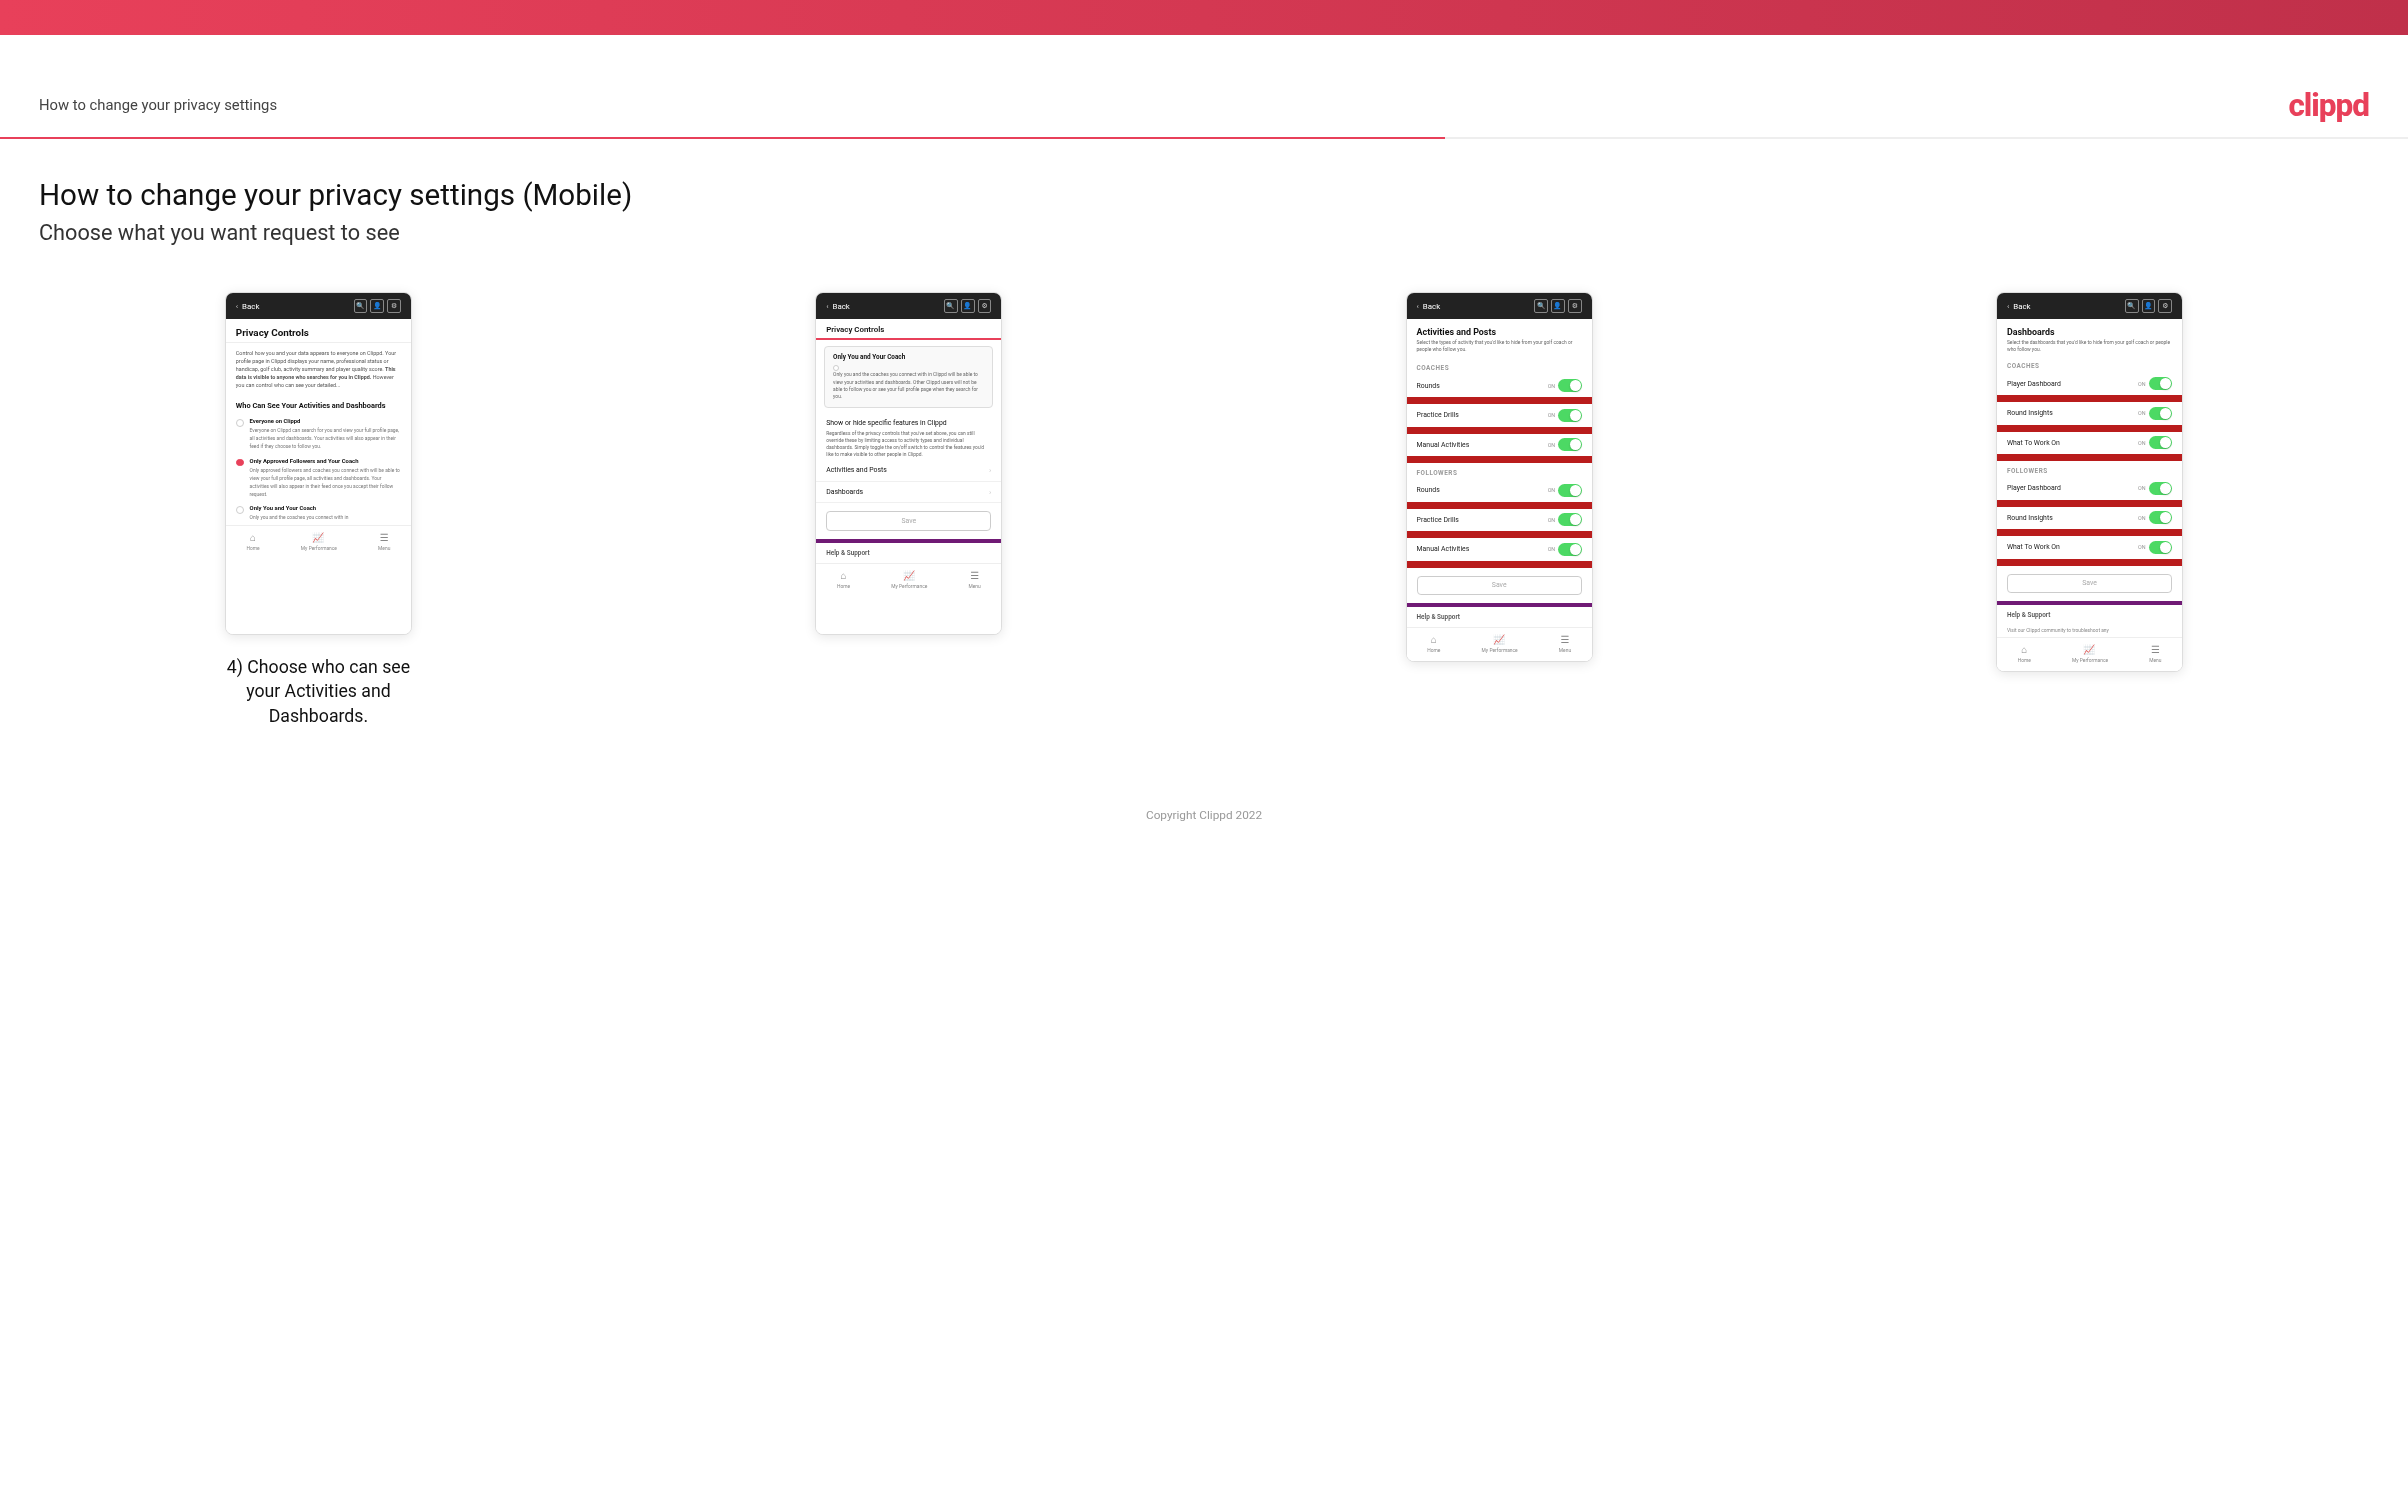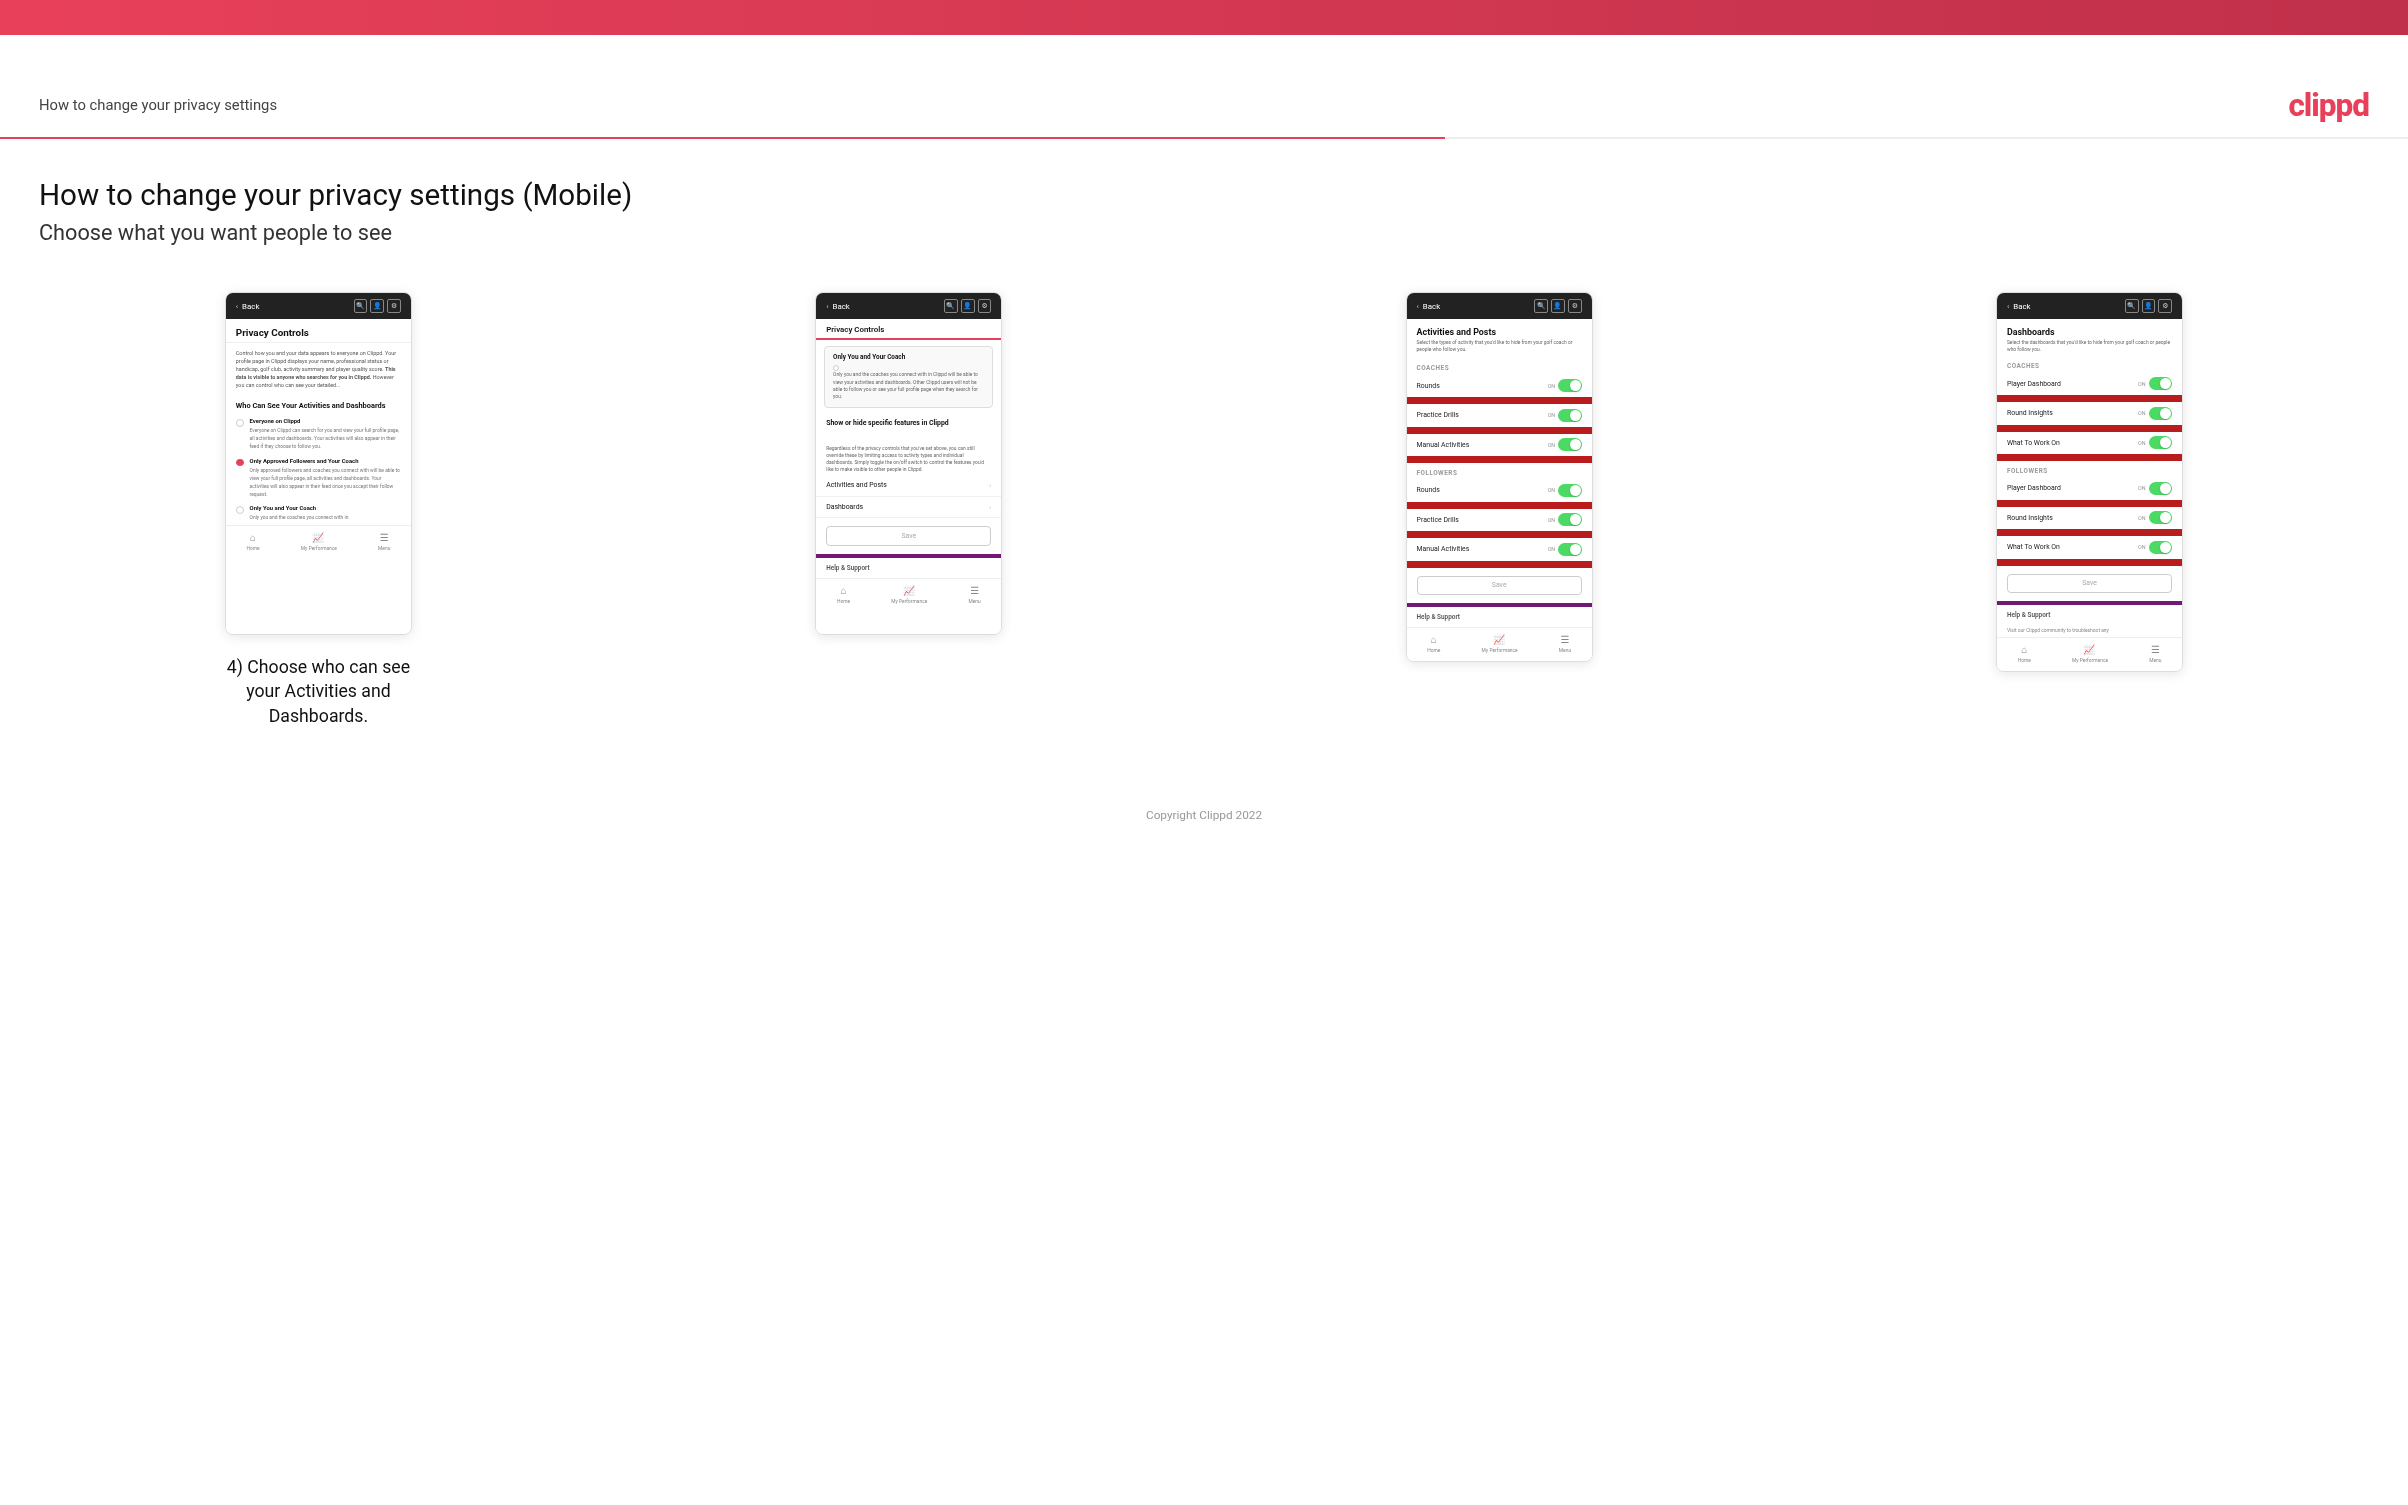--- a/index.html
+++ b/index.html
@@ -386,7 +386,7 @@
 
 <div class="main-content">
   <h1 class="page-heading">How to change your privacy settings (Mobile)</h1>
-  <p class="page-subheading">Choose what you want people to see</p>
+  <p class="page-subheading">Choose what you want request to see</p>
 
   <div class="screenshots-row">
 

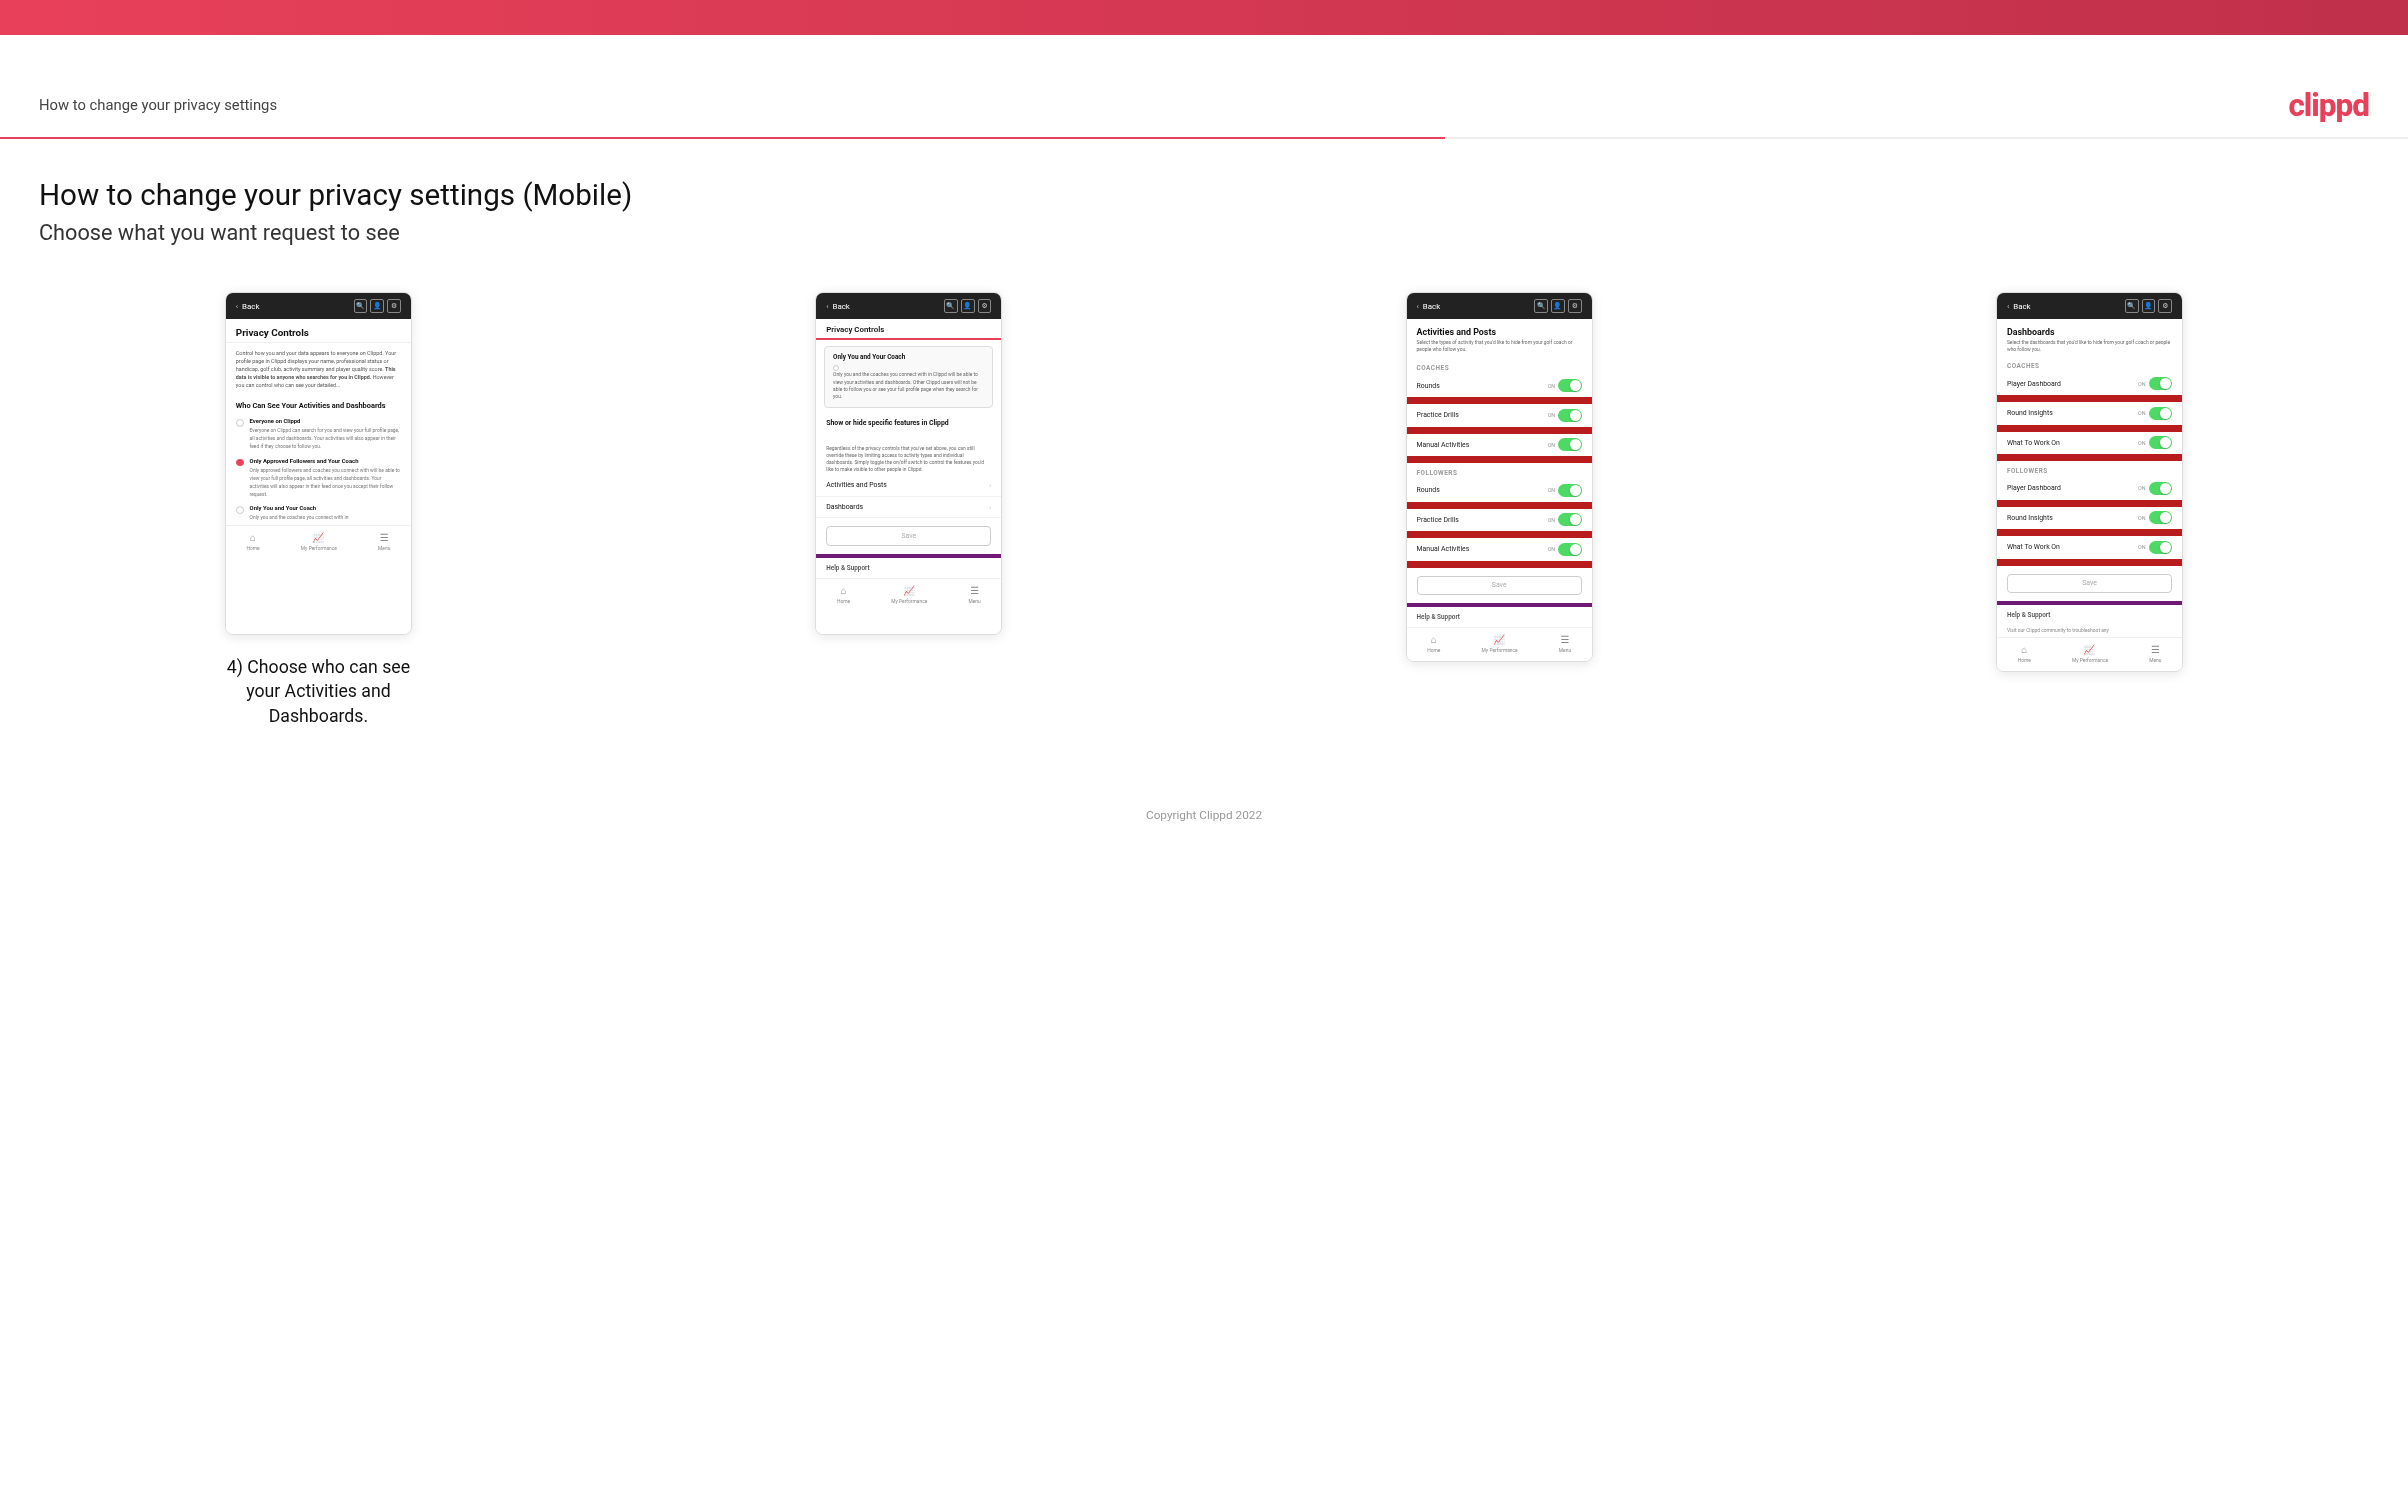--- a/index.html
+++ b/index.html
@@ -219,9 +219,9 @@
     }
     .show-hide-title {
       font-size: 6.9px;
-      font-weight: 700;
-      color: #111;
-      margin-bottom: 18px;
+      font-weight: 400;
+      color: #111;
+      margin-bottom: 3px;
     }
     .show-hide-desc {
       font-size: 4.9px;

